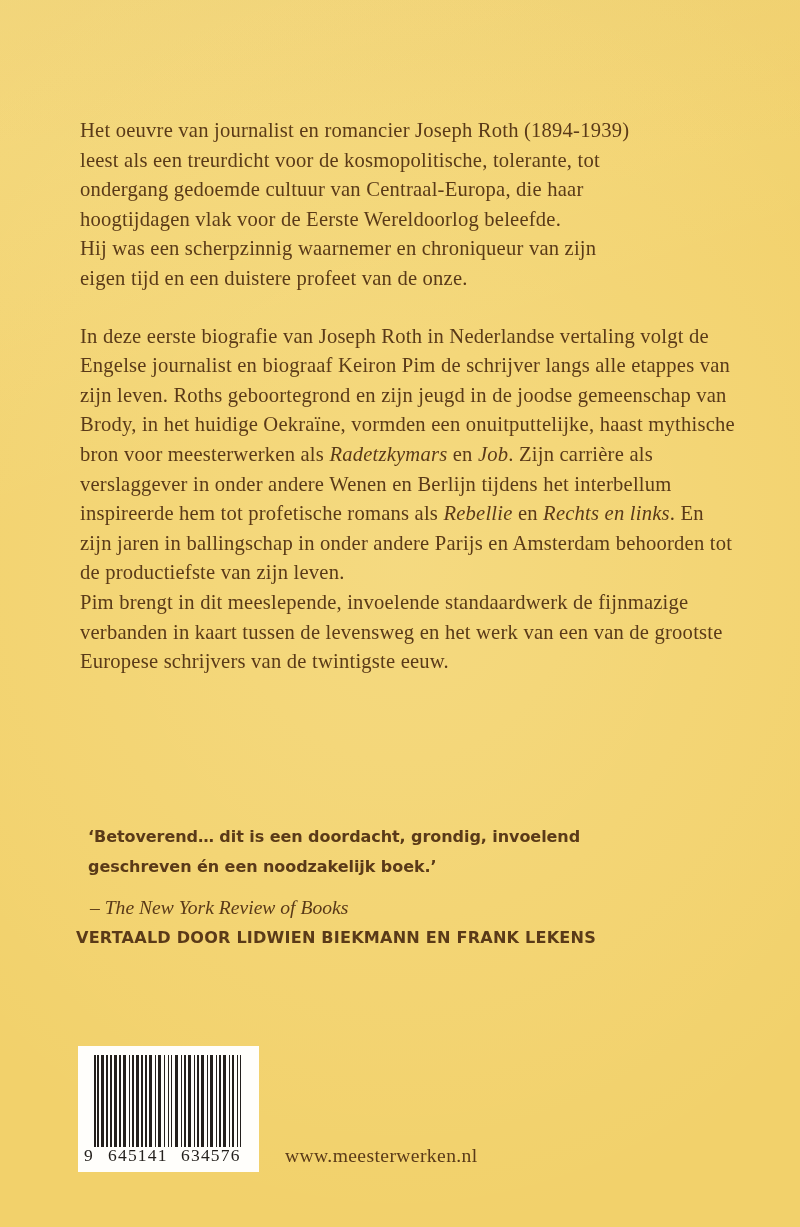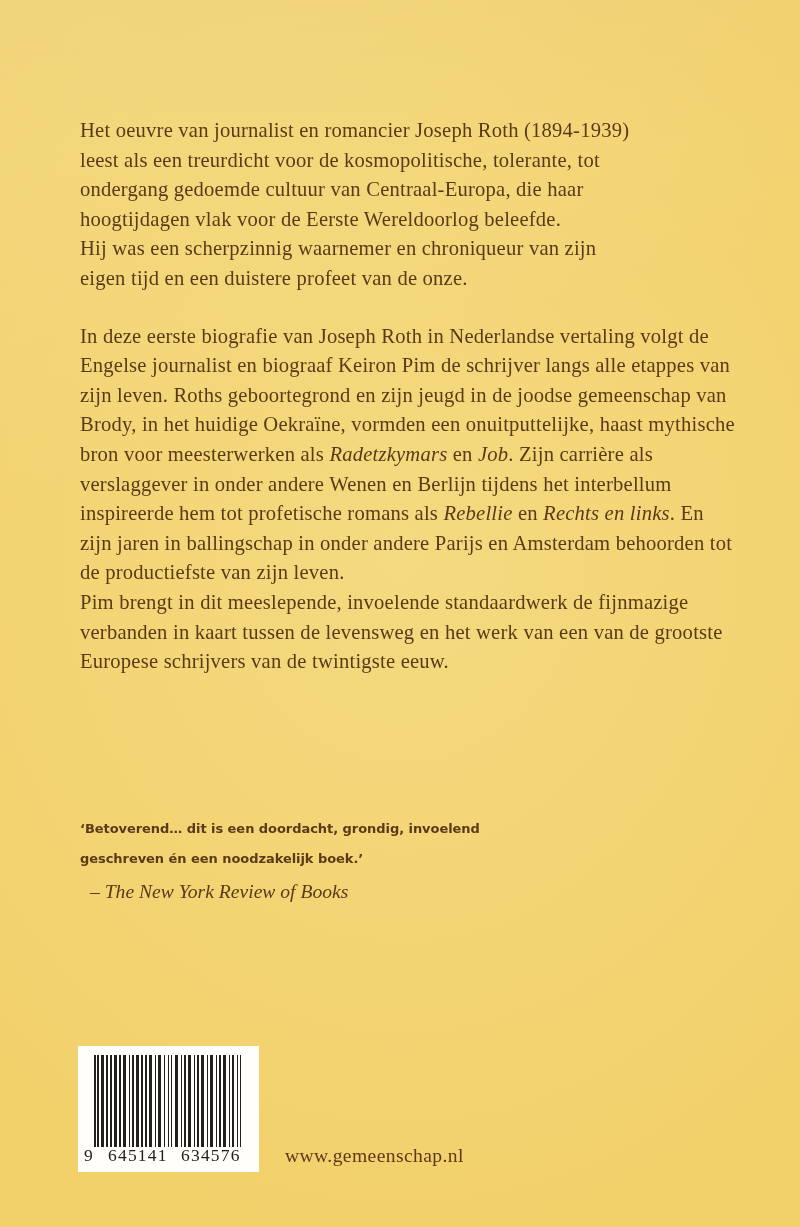--- a/index.html
+++ b/index.html
@@ -62,10 +62,10 @@
   .quote-text {
     font-family: "DejaVu Sans", sans-serif;
     font-weight: bold;
-    font-size: 13px;
+    font-size: 16px;
     line-height: 30px;
     letter-spacing: -0.004em;
-    margin: 4px;
+    margin: 12px;
     color: #5a3a18;
   }
   .quote-source {

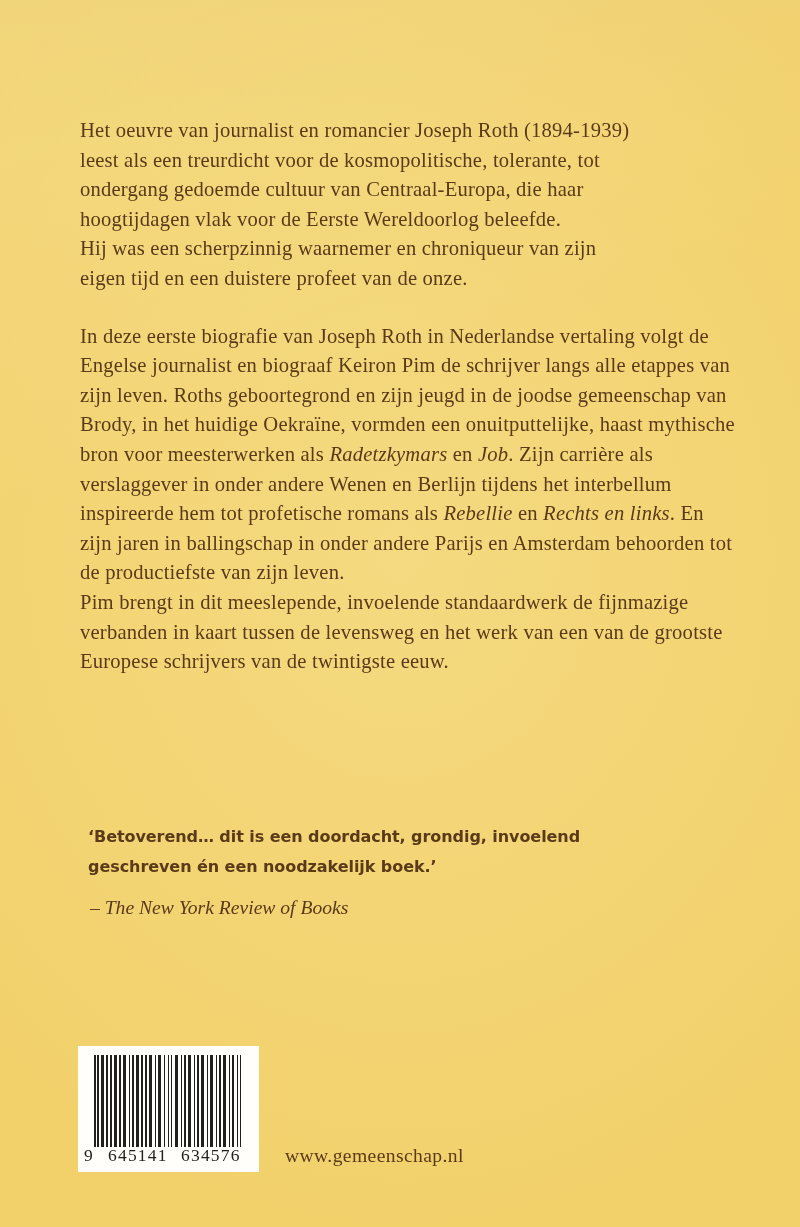--- a/index.html
+++ b/index.html
@@ -161,6 +161,7 @@
     <p class="quote-source">– The New York Review of Books</p>
   </div>
 
+  <div class="translator">VERTAALD DOOR LIDWIEN BIEKMANN EN FRANK LEKENS</div>
 
   <div class="barcode-box">
     <div class="barcode-bars">

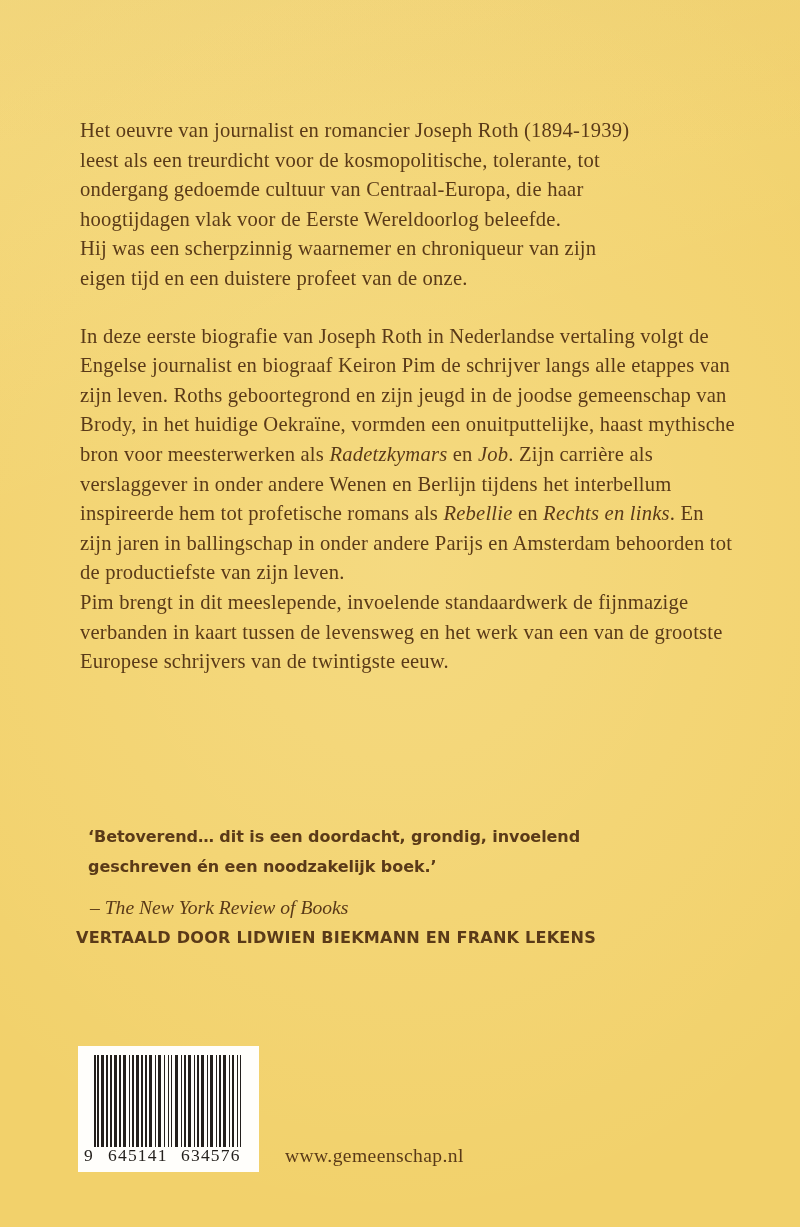--- a/index.html
+++ b/index.html
@@ -217,7 +217,7 @@
     </div>
   </div>
 
-  <div class="website">www.gemeenschap.nl</div>
+  <div class="website">www.meesterwerken.nl</div>
 
 </div>
 

